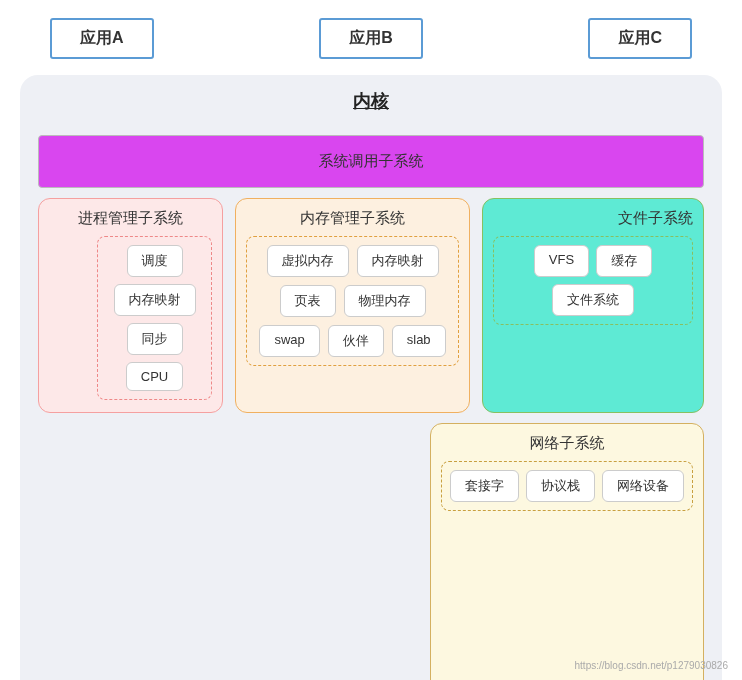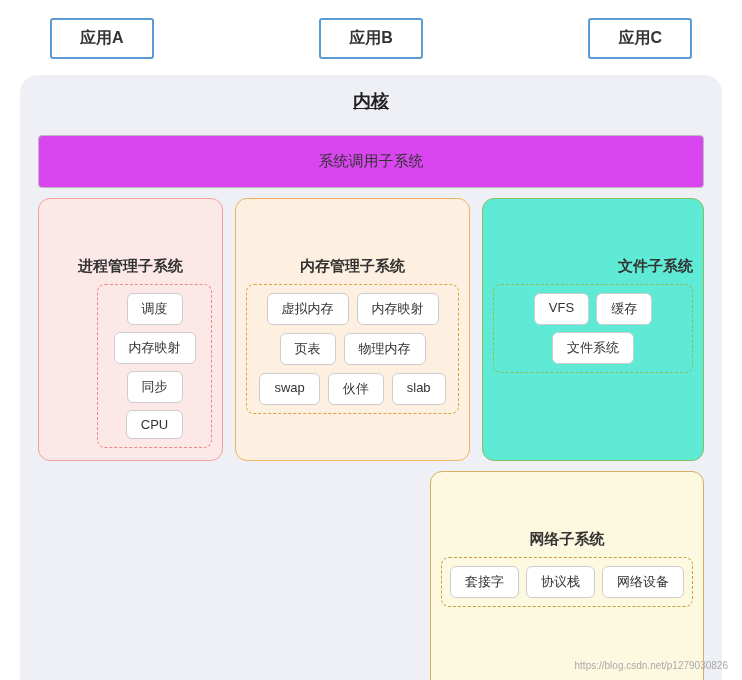--- a/index.html
+++ b/index.html
@@ -83,10 +83,9 @@
     }
     .subsys-title {
       font-size: 15px;
-      font-weight: bold;
+      font-weight: normal;
       color: #333;
       margin-bottom: 8px;
-      margin-top: 48px;
     }
     .subsys-inner {
       border: 1.5px dashed #aaa;

